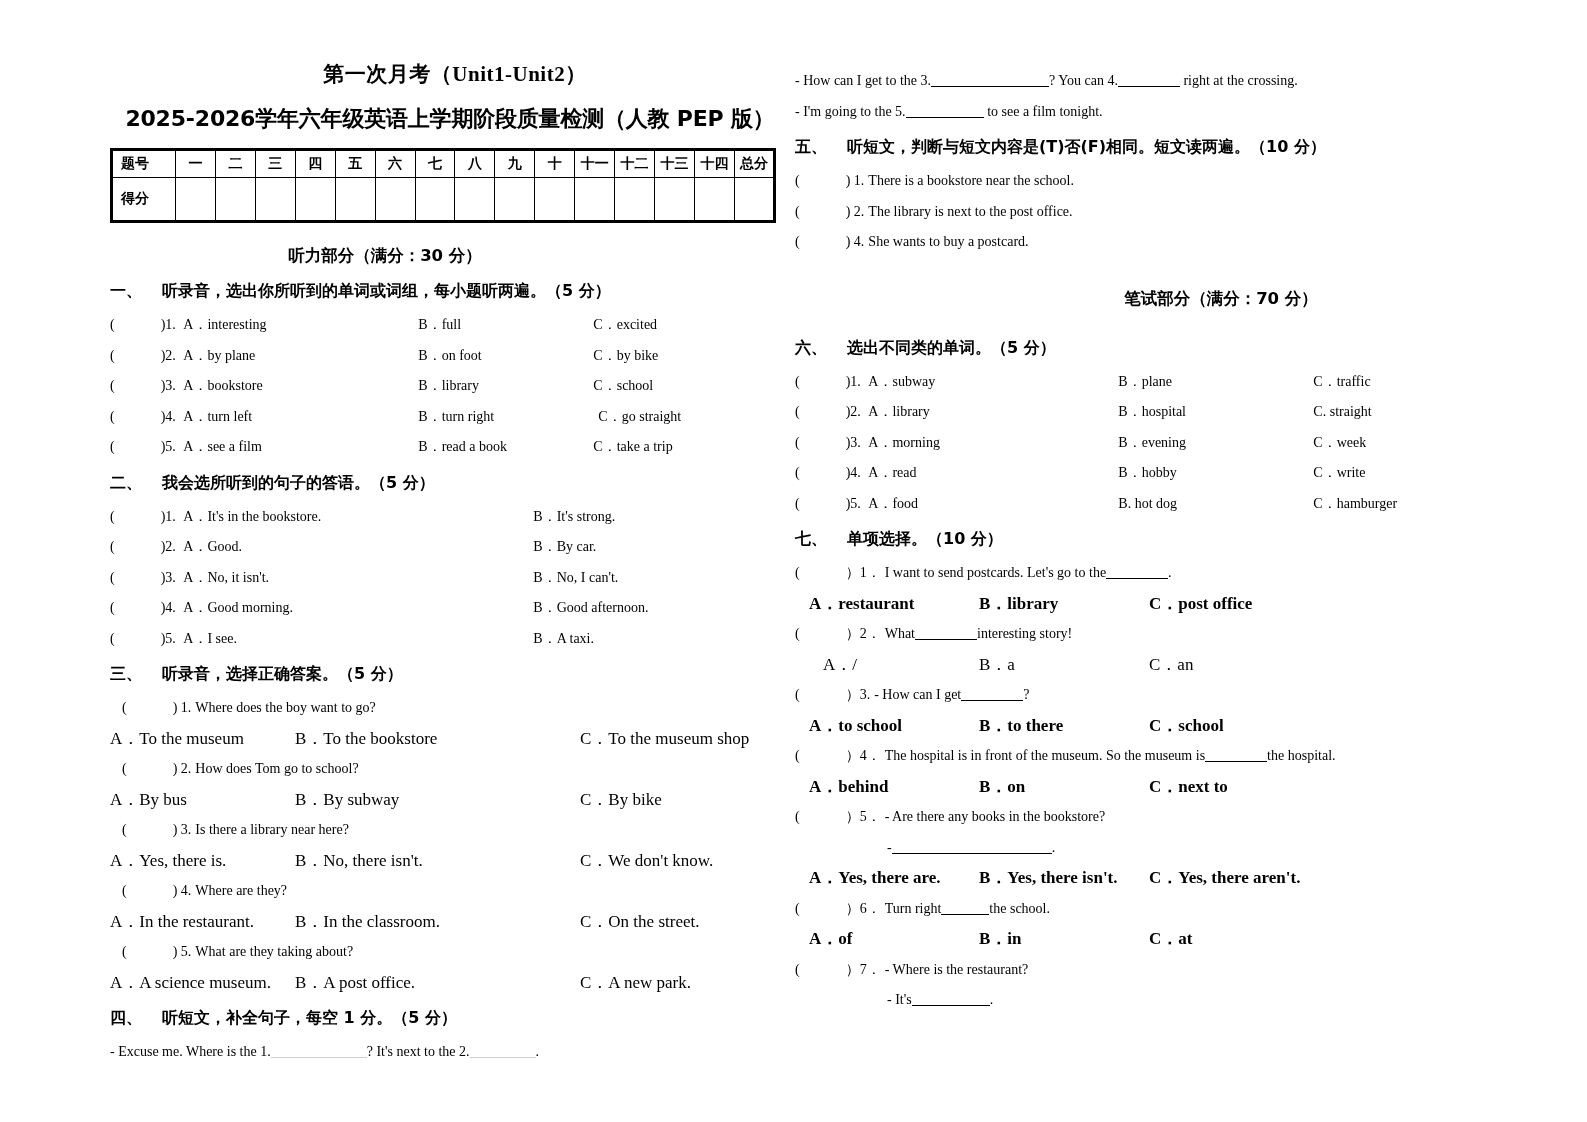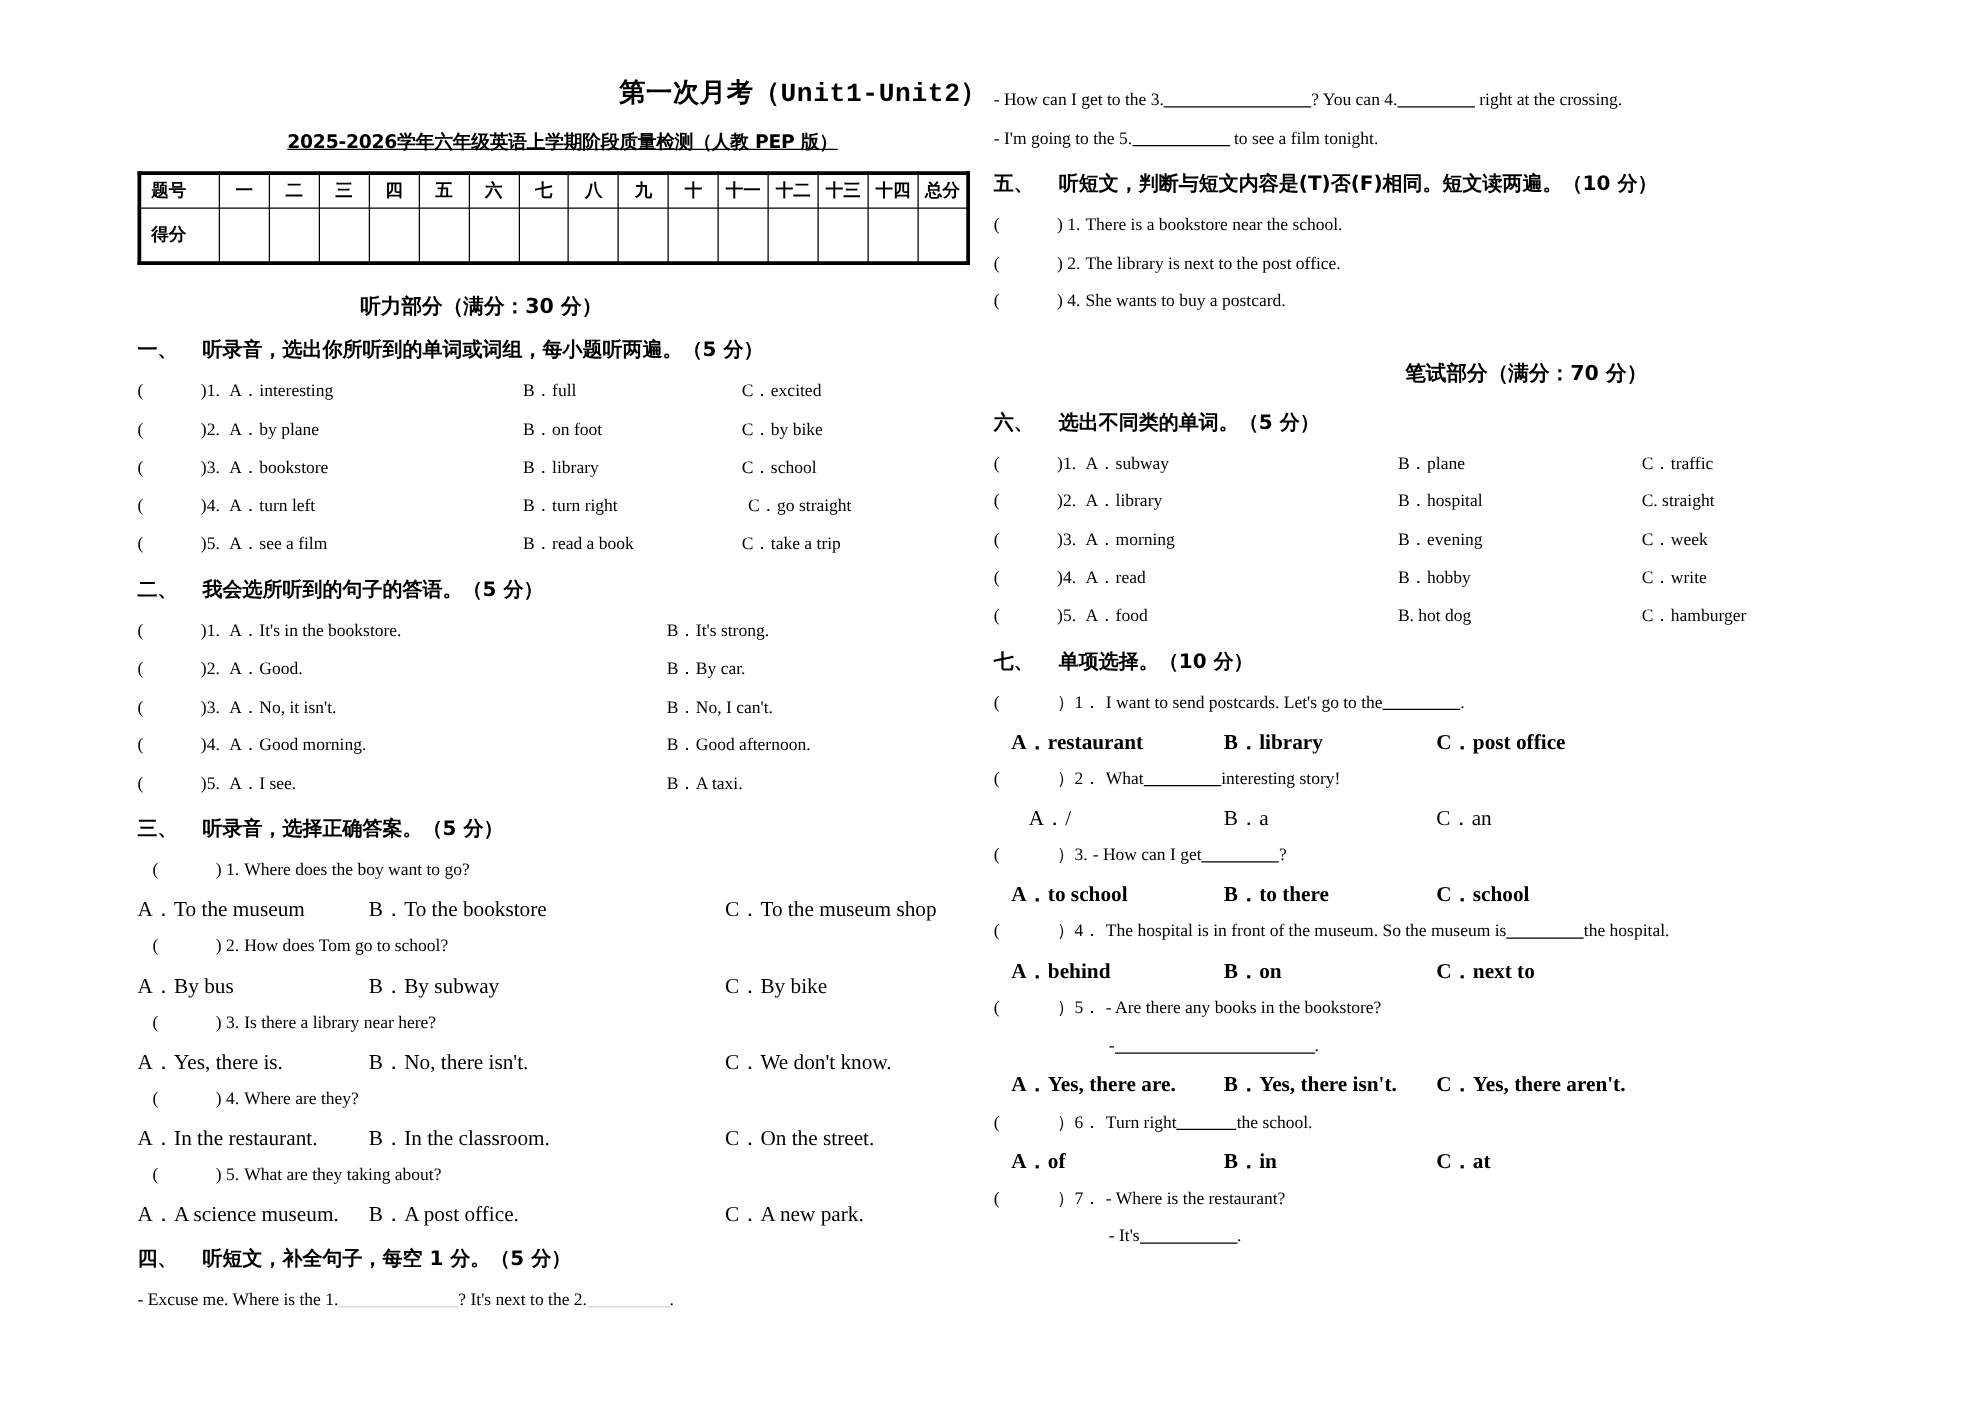--- a/index.html
+++ b/index.html
@@ -40,10 +40,10 @@
 
   
   .title-main {
-    font-family: Liberation Mono, monospace;
+    font-family: Liberation Serif, serif;
     font-weight: bold;
     font-size: 21px;
-    text-align: right;
+    text-align: center;
     letter-spacing: 0.5px;
     margin: 0 0 16px 0;
     padding-left: 10px;

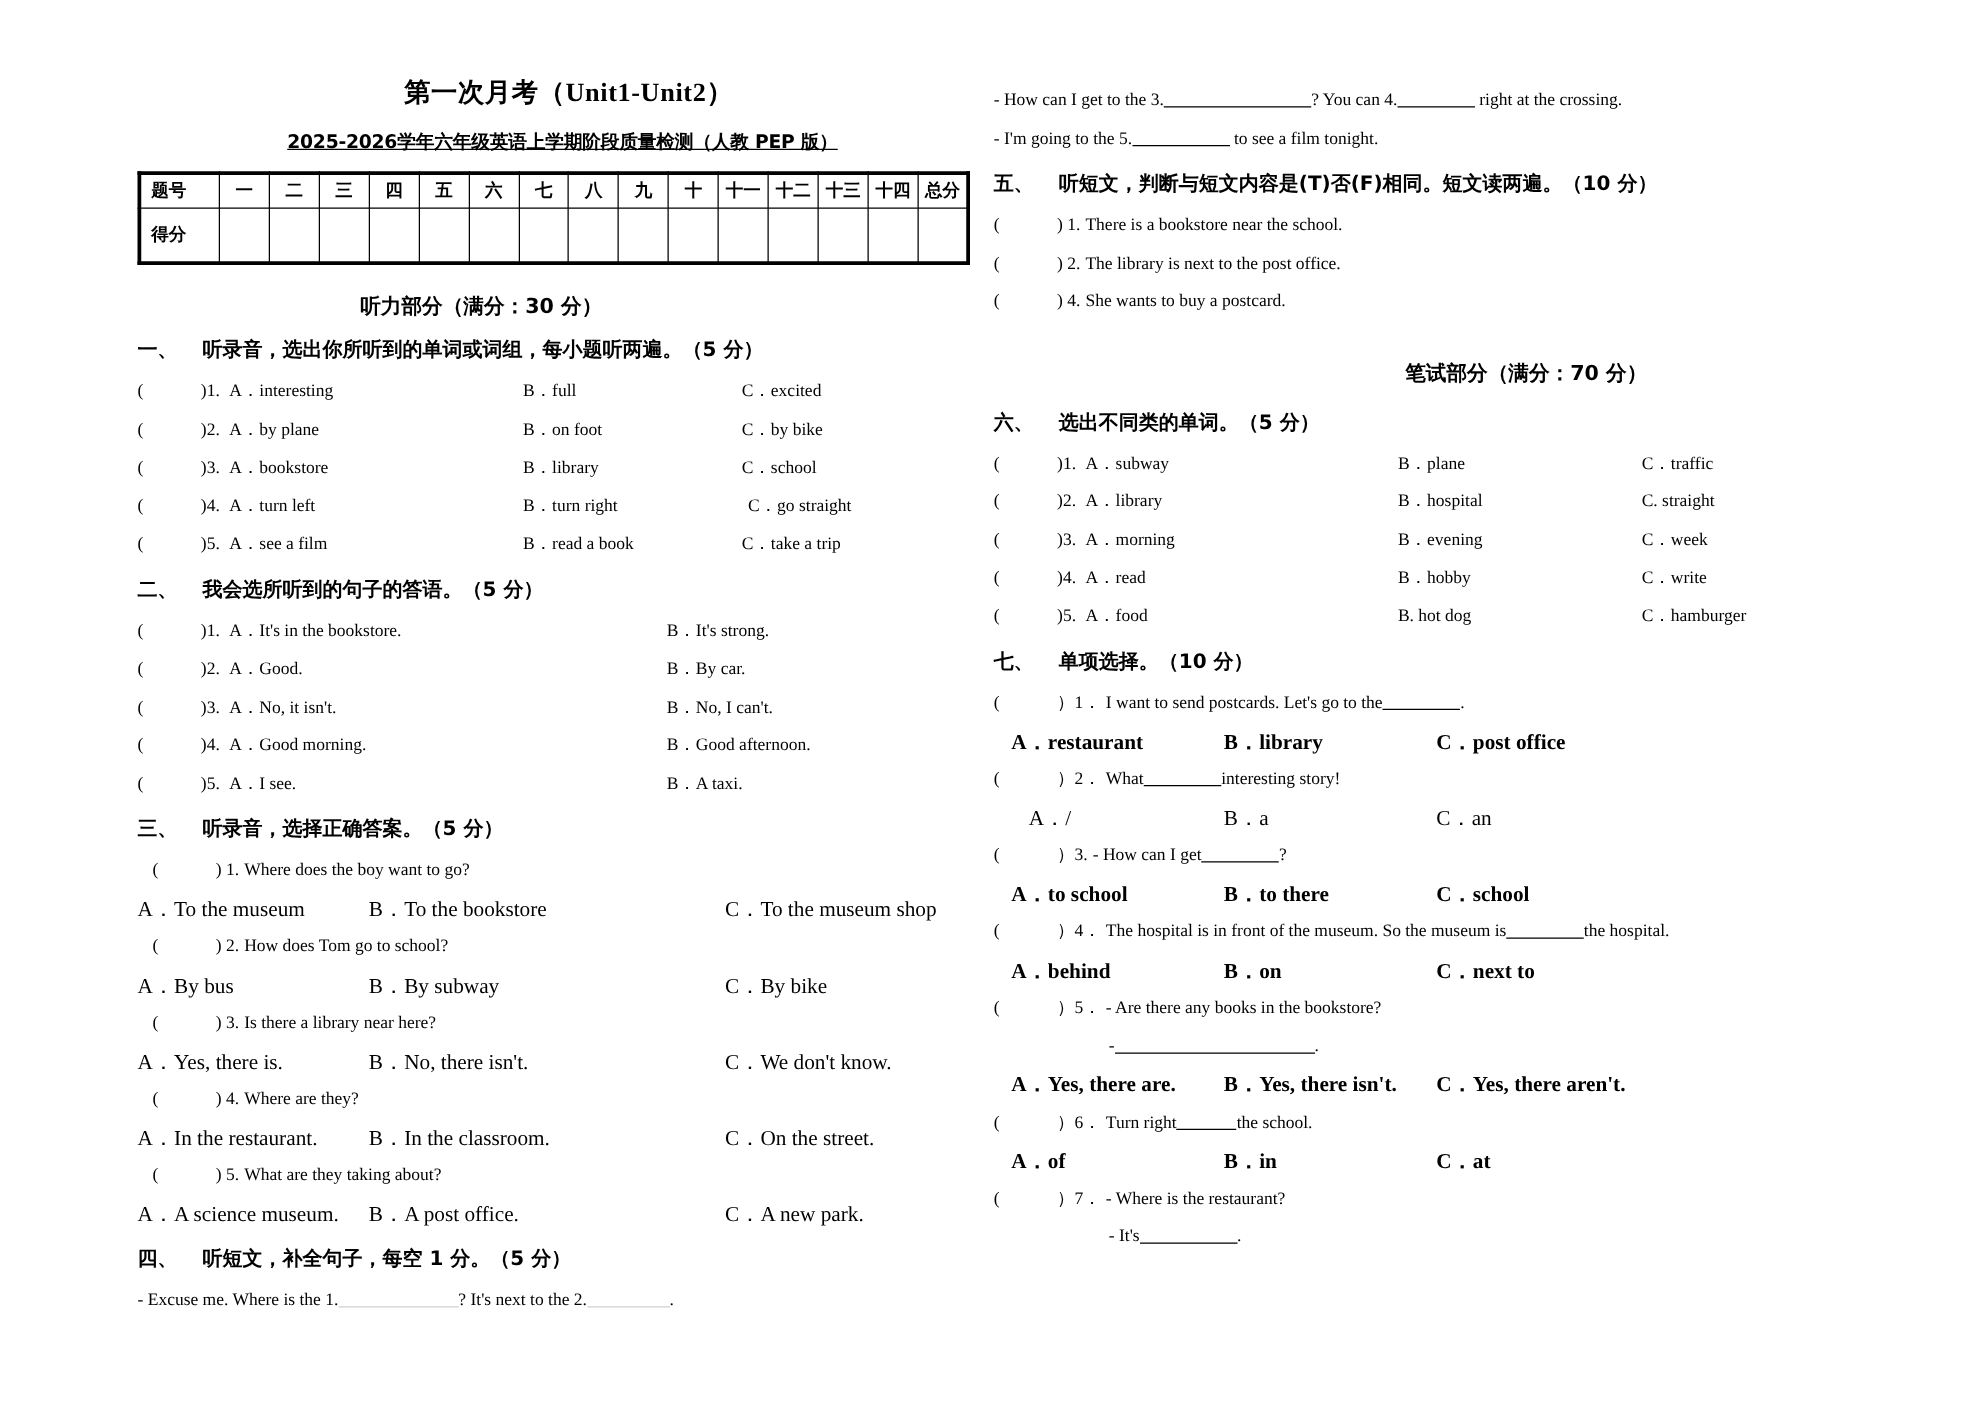--- a/index.html
+++ b/index.html
@@ -51,11 +51,10 @@
   .title-sub {
     font-family: "DejaVu Sans", "Liberation Sans", sans-serif;
     font-weight: bold;
-    font-size: 15px;
+    font-size: 22px;
     text-align: center;
     margin: 0 0 14px 0;
     letter-spacing: -0.2px;
-    text-decoration: underline;
   }
 
   

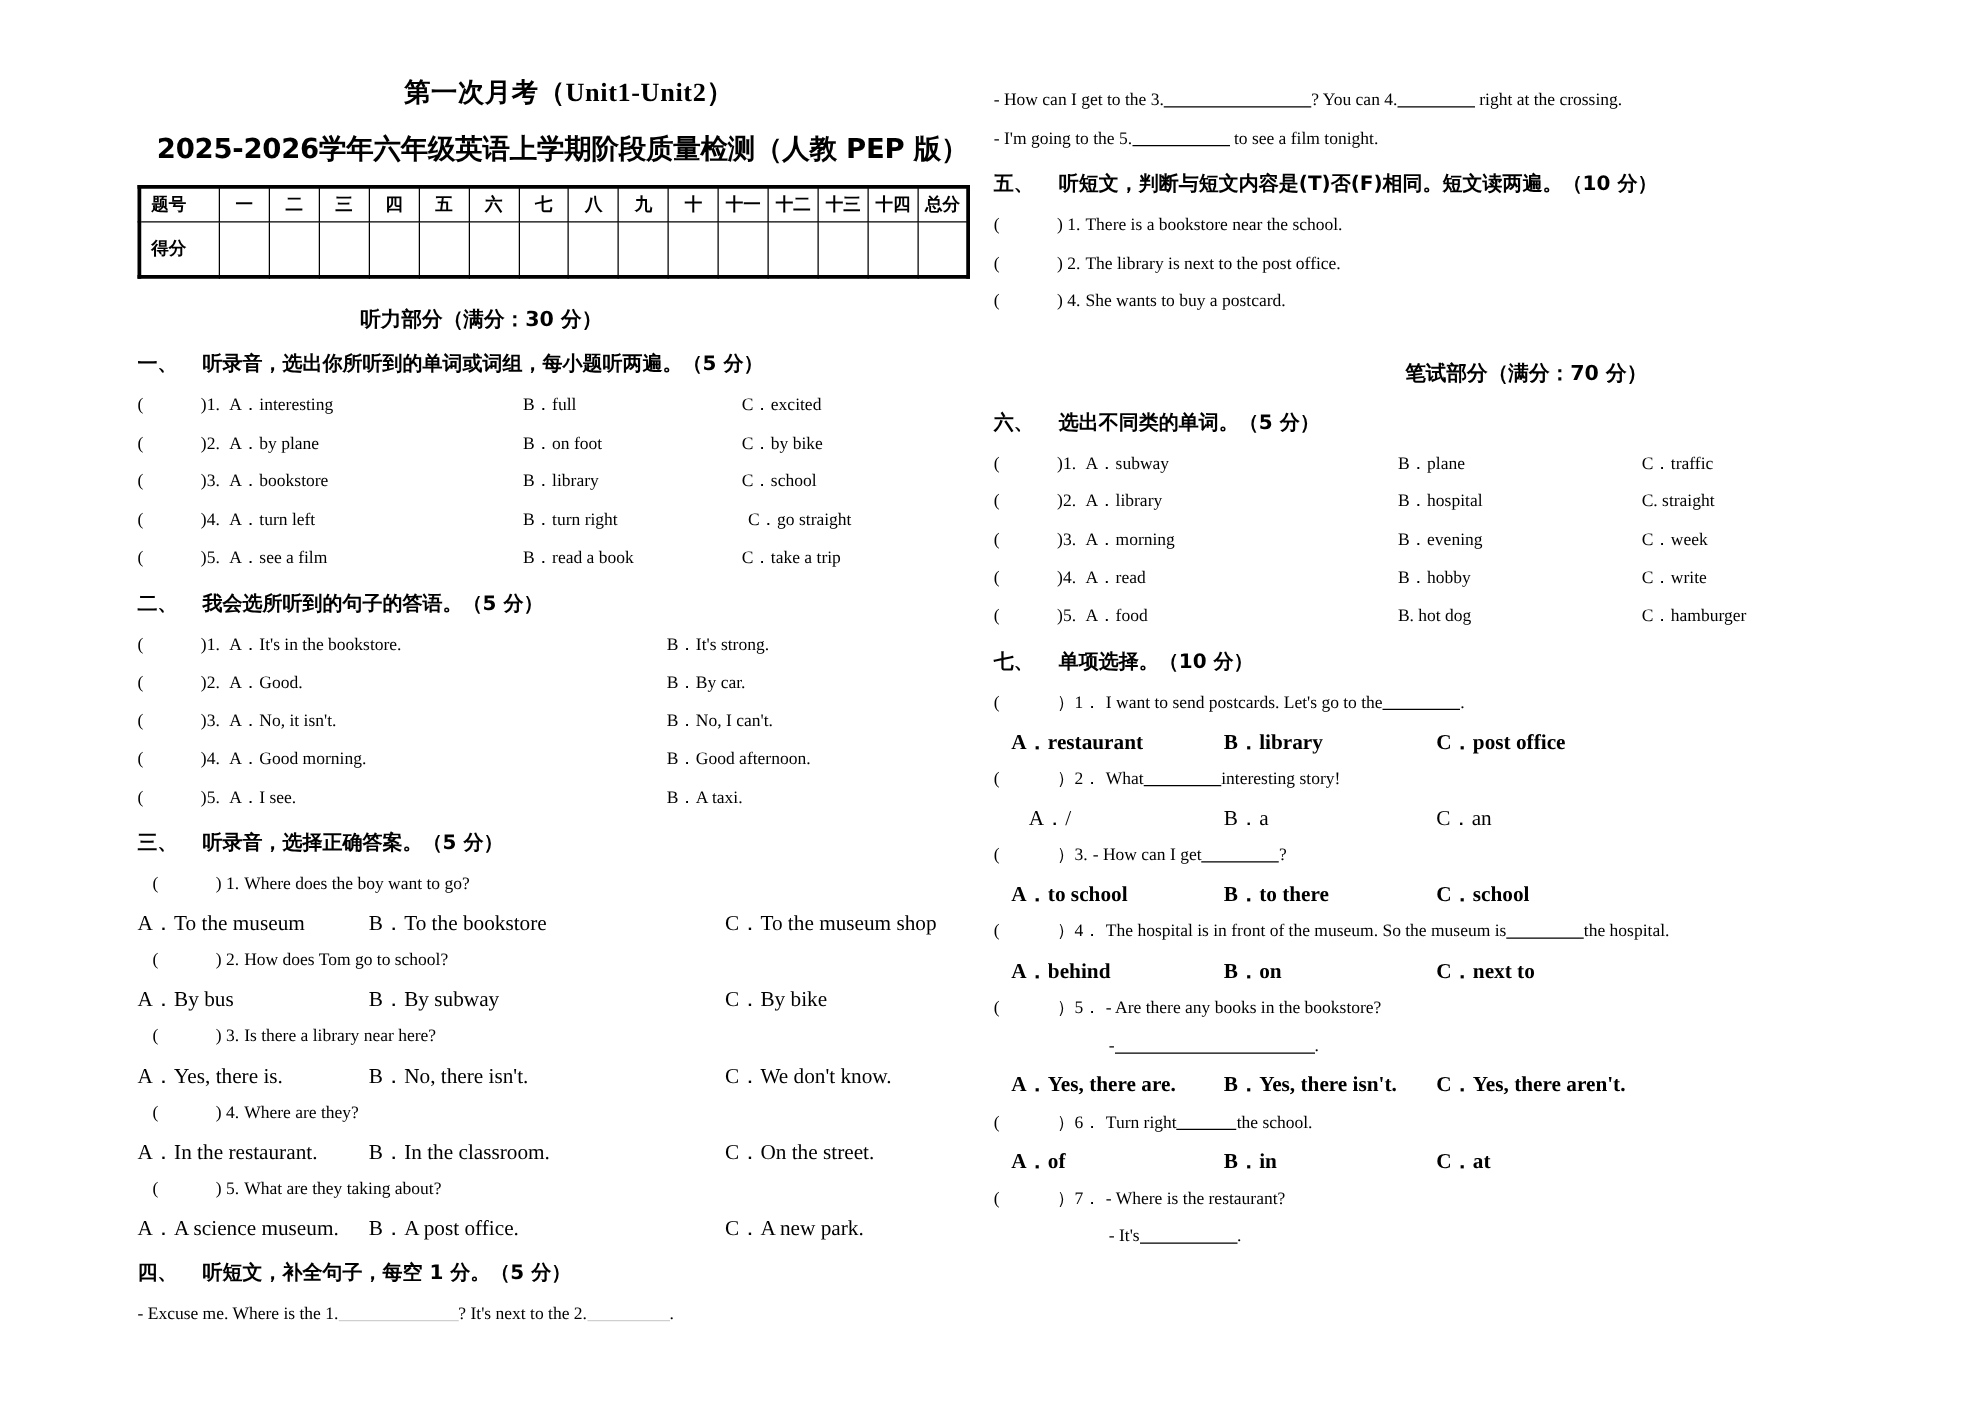--- a/index.html
+++ b/index.html
@@ -88,7 +88,7 @@
   .part-banner.right {
     padding-right: 0;
     padding-left: 150px;
-    margin: 30px 0 18px 0;
+    margin: 30px 0 28px 0;
     text-align: center;
   }
 

